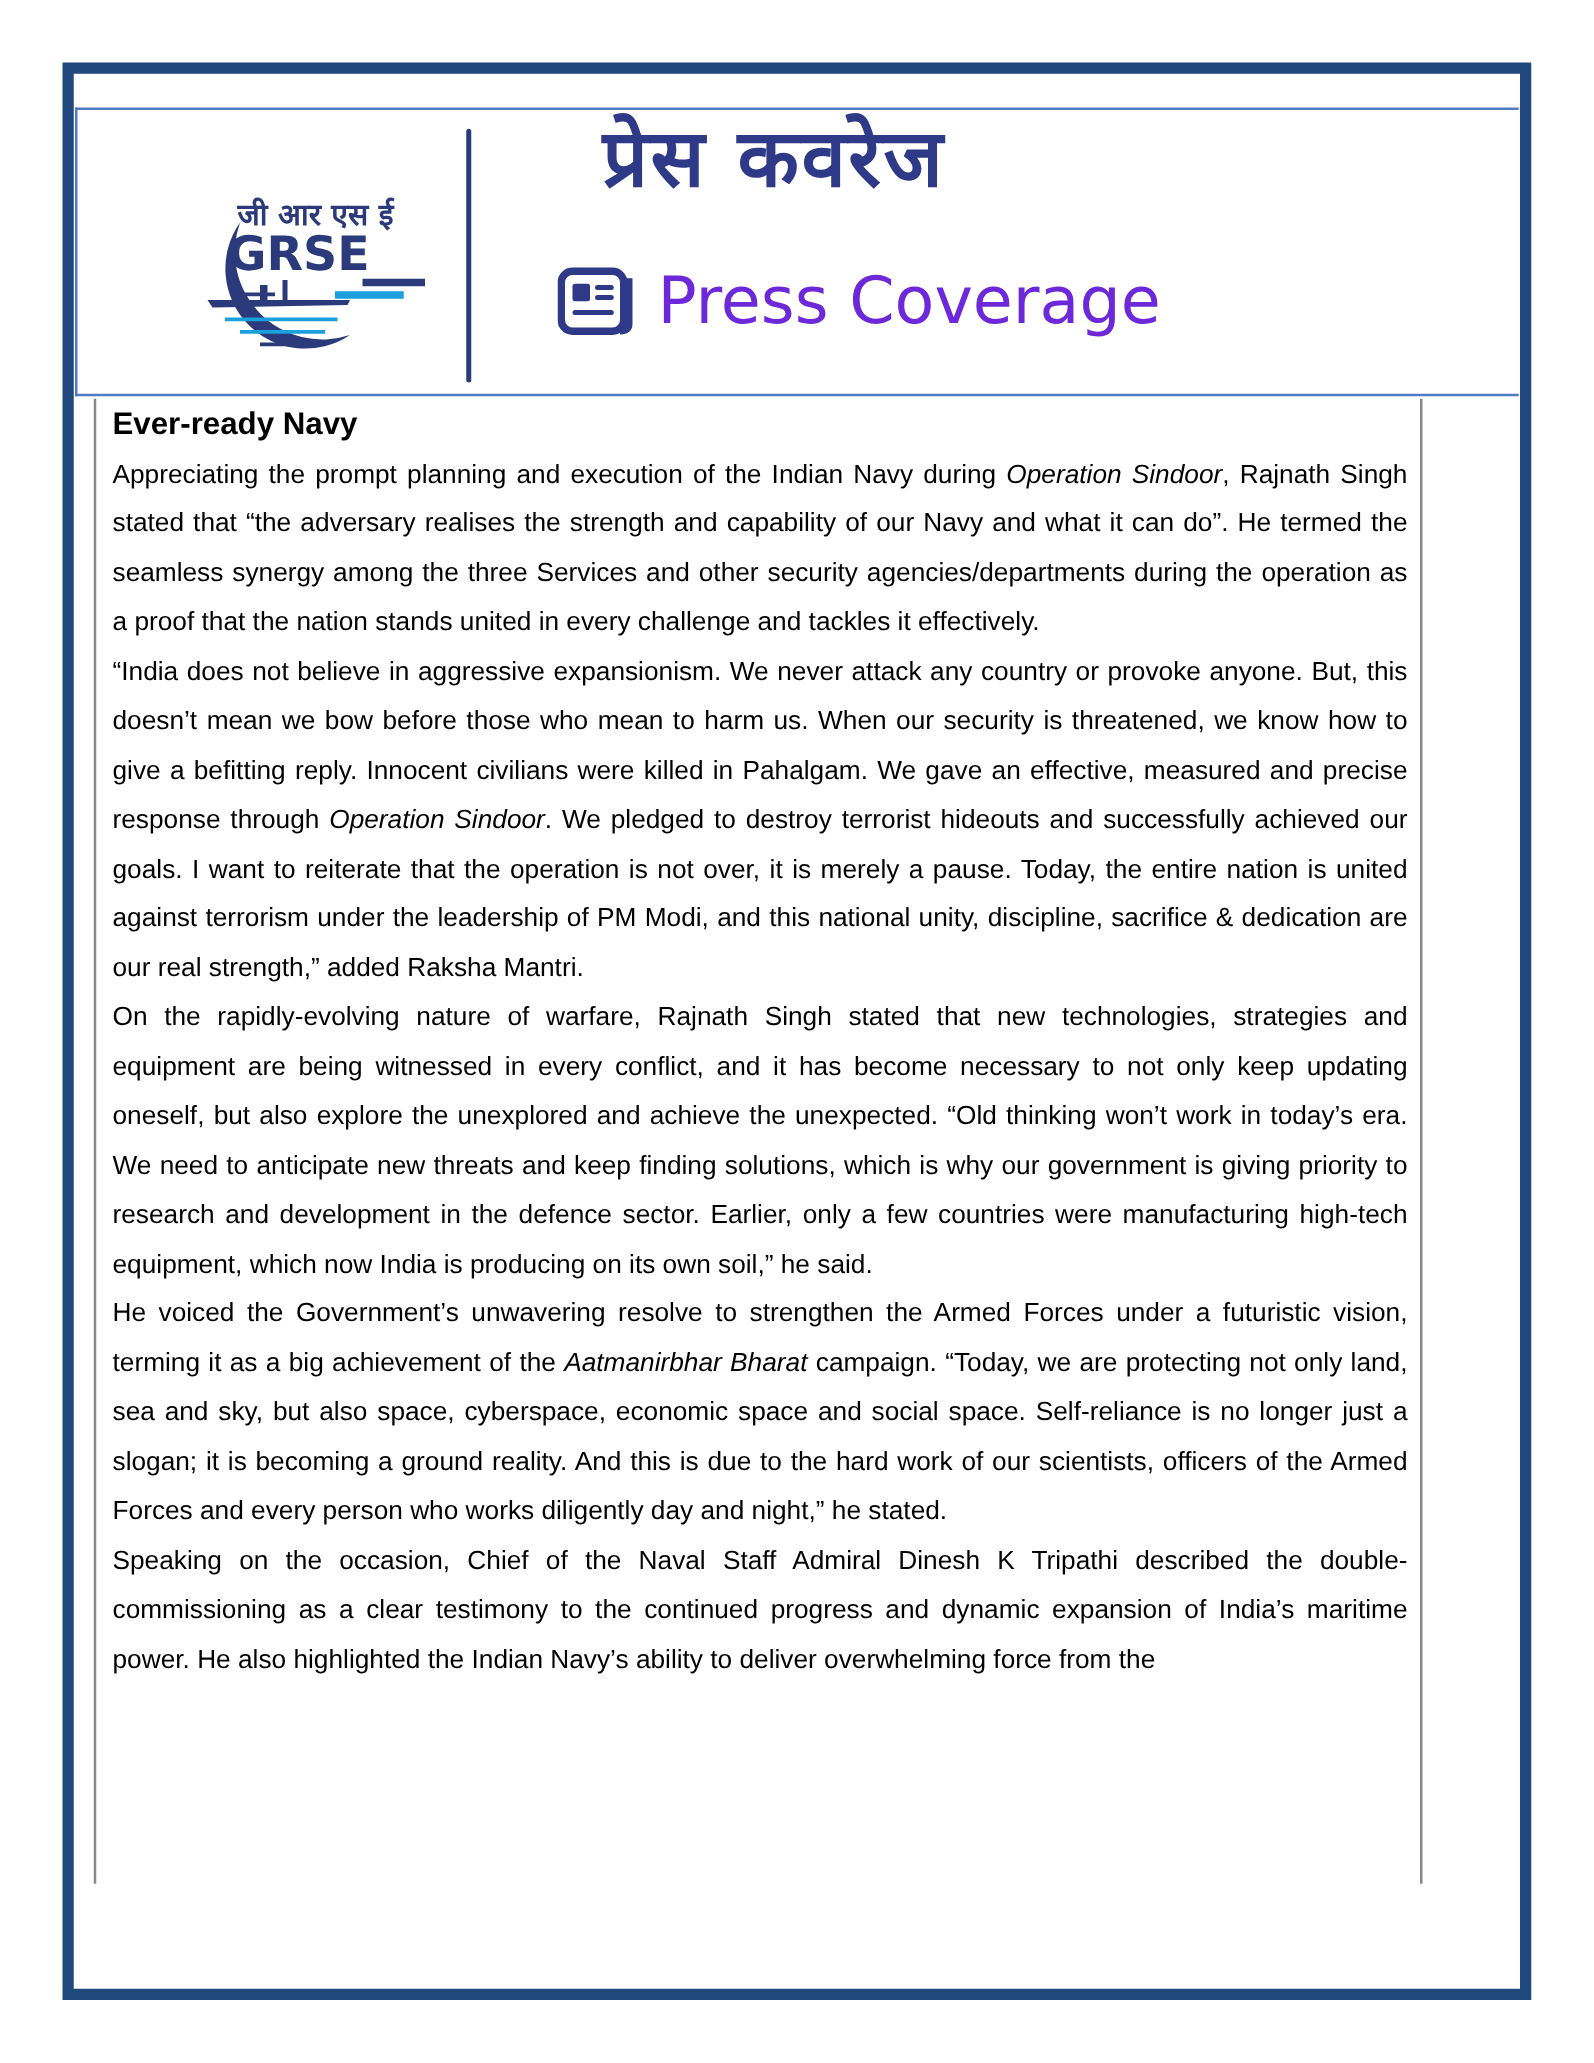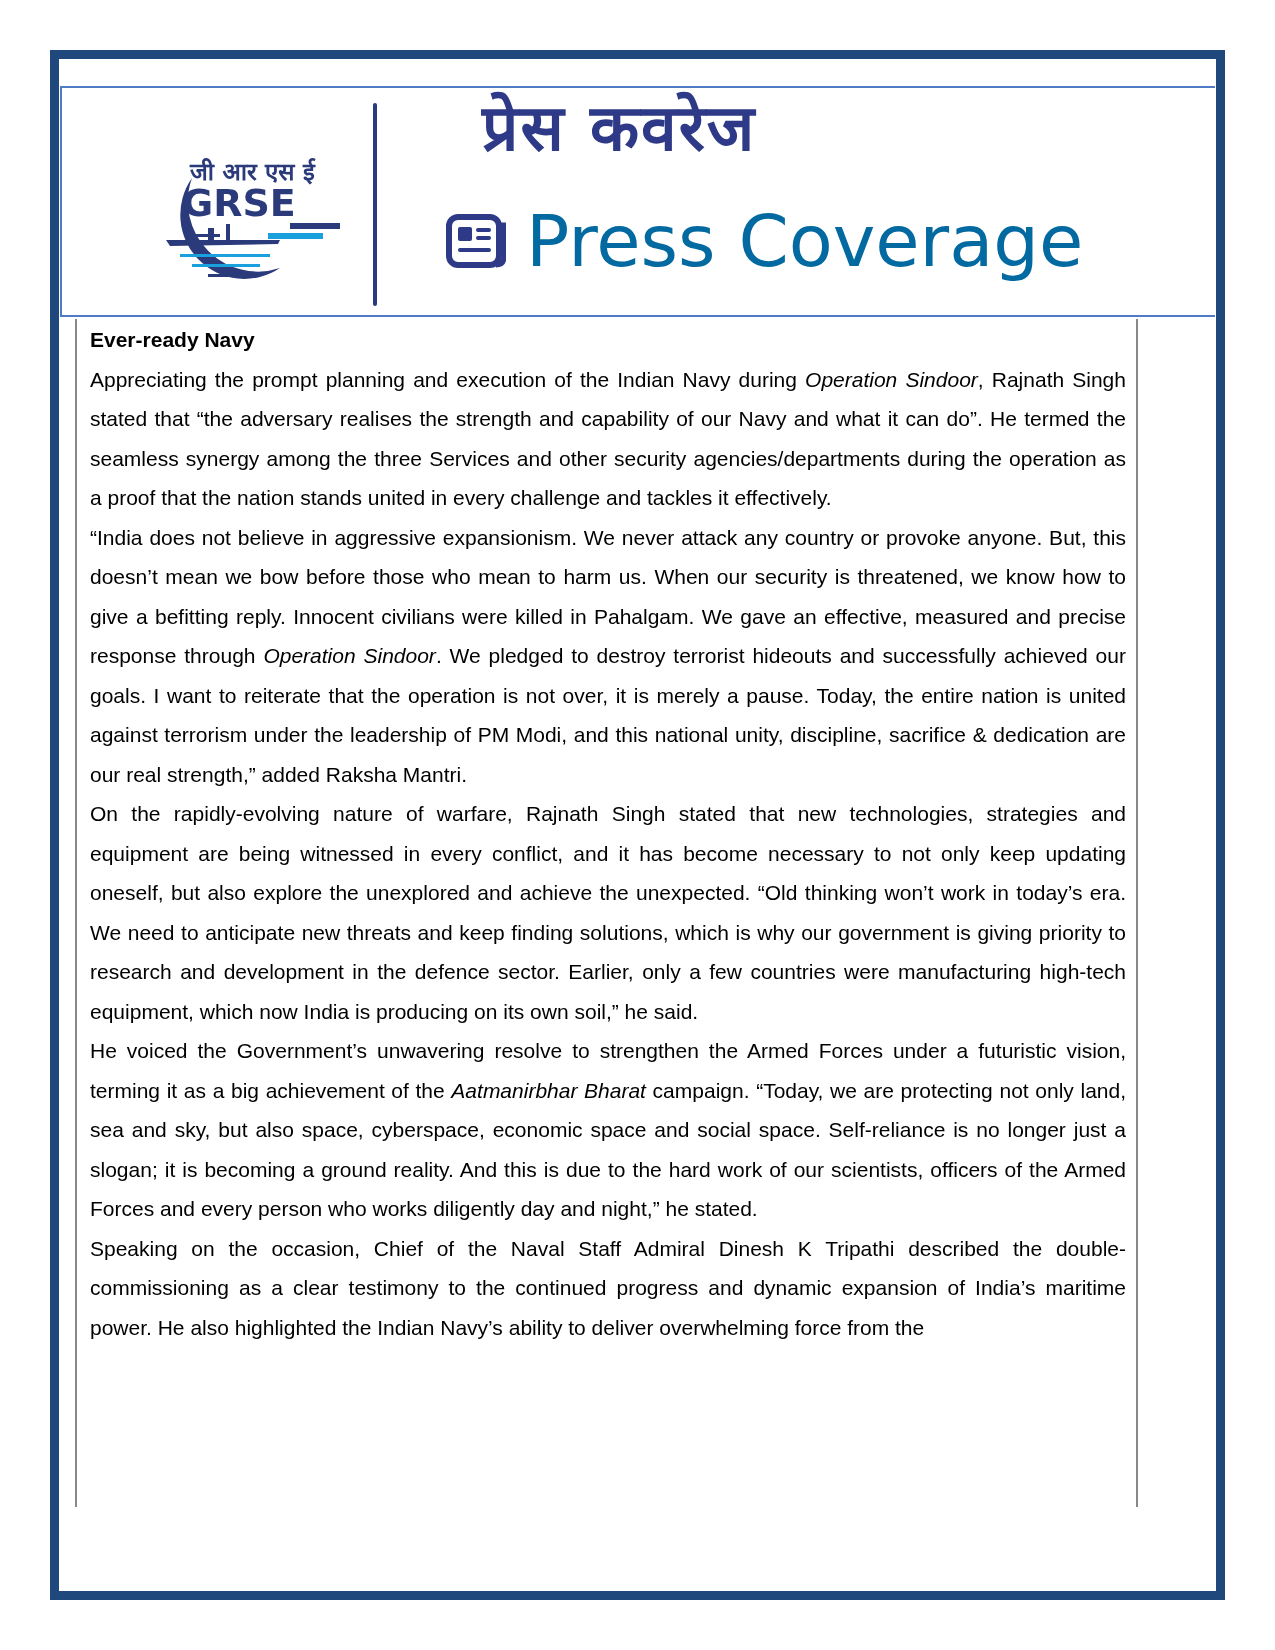--- a/index.html
+++ b/index.html
@@ -11,7 +11,7 @@
   .hindi-title { position: absolute; left: 446px; top: 96px; font-family: "DejaVu Serif", serif; font-size: 64px; font-weight: bold; color: #2e3a87; letter-spacing: 2px; line-height: 1; white-space: nowrap; margin-left: 36px; }
   .press-row { position: absolute; left: 446px; top: 196px; height: 90px; display: flex; align-items: center; }
   .press-icon { width: 60px; height: 60px; margin-right: 20px; }
-  .press-title { font-family: "DejaVu Sans", sans-serif; font-size: 72px; color: #0369a1; line-height: 1; white-space: nowrap; letter-spacing: 0px; }
+  .press-title { font-family: "DejaVu Sans", sans-serif; font-size: 52px; color: #6d28d9; line-height: 1; white-space: nowrap; letter-spacing: 0px; }
   .col-line-left { position: absolute; left: 75px; top: 319px; width: 2px; height: 188px; height: 1188px; background: #888; }
   .col-line-right { position: absolute; left: 1136px; top: 319px; width: 2px; height: 1188px; background: #888; }
   .body-text { position: absolute; left: 90px; top: 320px; width: 1036px; font-size: 21px; line-height: 39.5px; text-align: justify; }

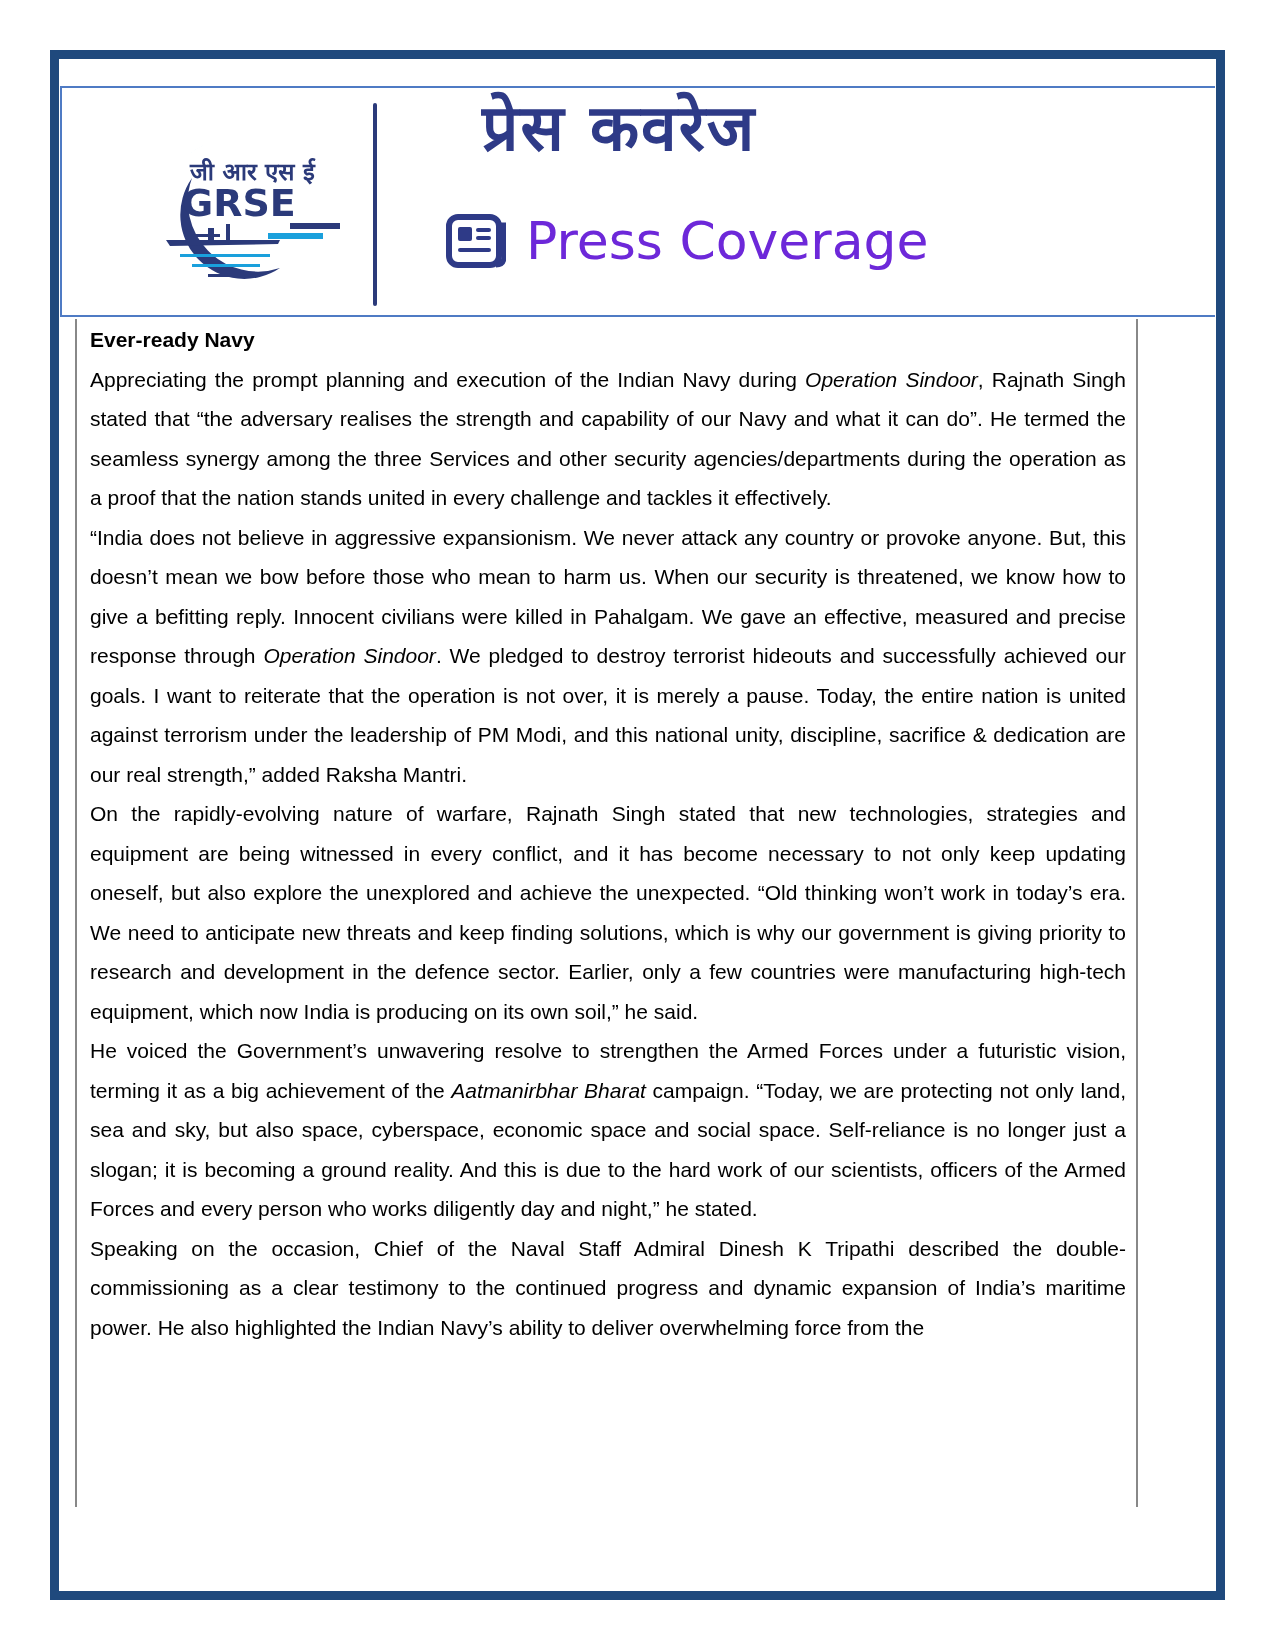--- a/index.html
+++ b/index.html
@@ -16,7 +16,7 @@
   .col-line-right { position: absolute; left: 1136px; top: 319px; width: 2px; height: 1188px; background: #888; }
   .body-text { position: absolute; left: 90px; top: 320px; width: 1036px; font-size: 21px; line-height: 39.5px; text-align: justify; }
   .body-text p { margin: 0; }
-  .body-text h3 { margin: 0; font-size: 21px; font-weight: bold; line-height: 39.5px; }
+  .body-text h3 { margin: 0; font-size: 25px; font-weight: bold; line-height: 39.5px; }
   .body-text em { font-style: italic; }
 </style>
 </head>

